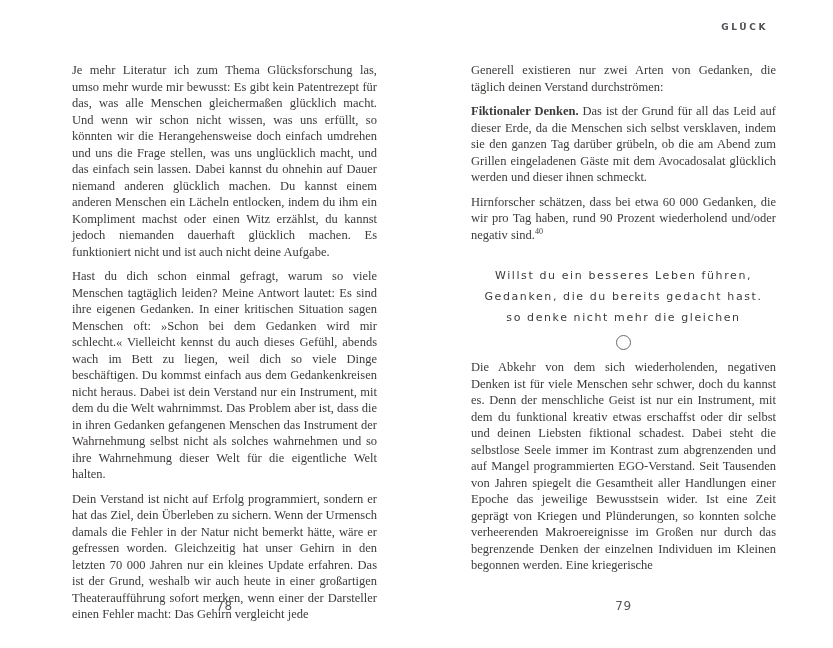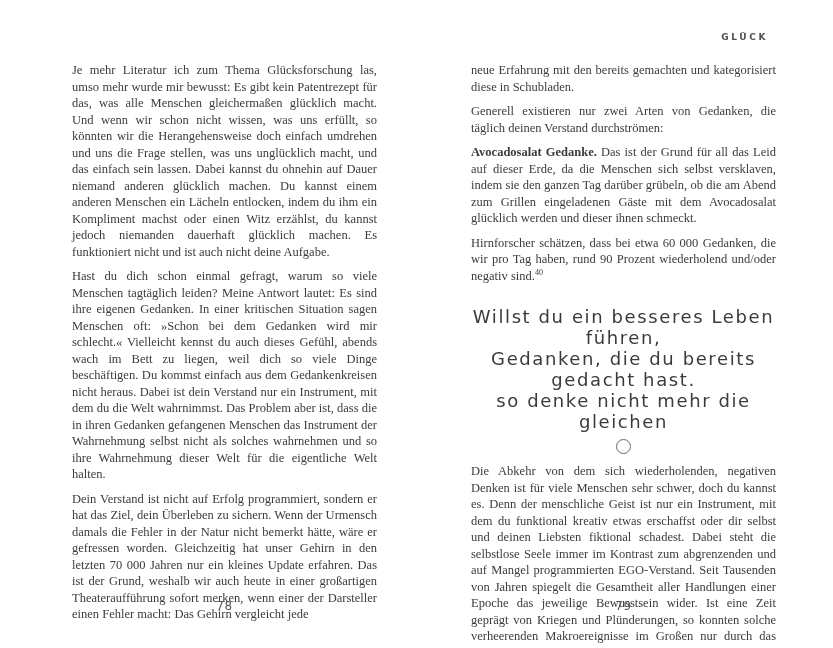--- a/index.html
+++ b/index.html
@@ -20,7 +20,6 @@
     font-weight: bold;
     letter-spacing: 2.6px;
     color: #4e5055;
-    margin-top: 10px;
   }
   .text-col {
     position: absolute;

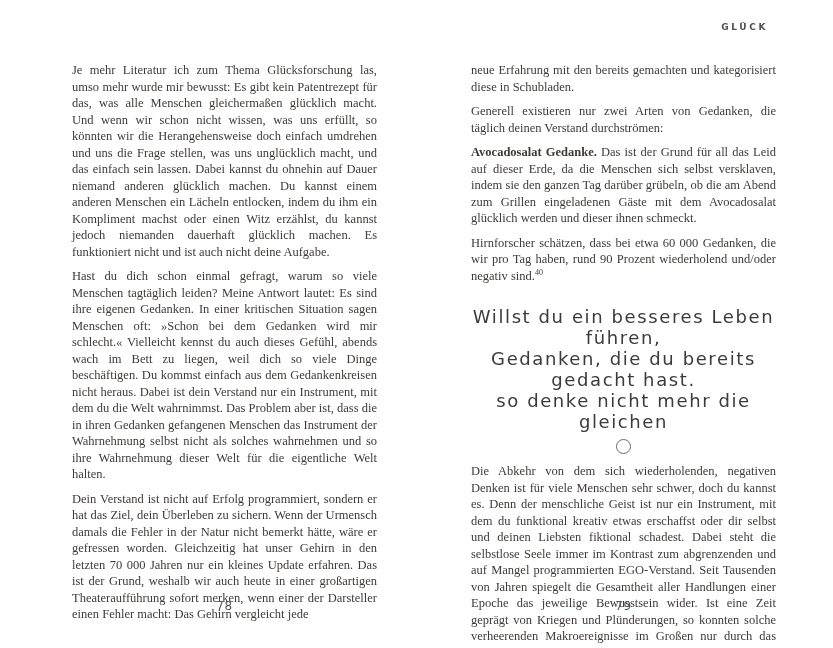--- a/index.html
+++ b/index.html
@@ -79,7 +79,6 @@
 
   <div class="text-col col-right">
     <div>
-        <p><span>neue Erfahrung mit den bereits gemachten und kategorisiert diese in Schubladen.</span></p>
         <p><span>Generell existieren nur zwei Arten von Gedanken, die täglich deinen Verstand durchströmen:</span></p>
         <p><span class="bold">Avocadosalat Gedanke.</span><span> Das ist der Grund für all das Leid auf dieser Erde, da die Menschen sich selbst versklaven, indem sie den ganzen Tag darüber grübeln, ob die am Abend zum Grillen eingeladenen Gäste mit dem Avocadosalat glücklich werden und dieser ihnen schmeckt.</span></p>
         <p><span>Hirnforscher schätzen, dass bei etwa 60 000 Gedanken, die wir pro Tag haben, rund 90 Prozent wiederholend und/oder negativ sind.</span><sup>40</sup></p>

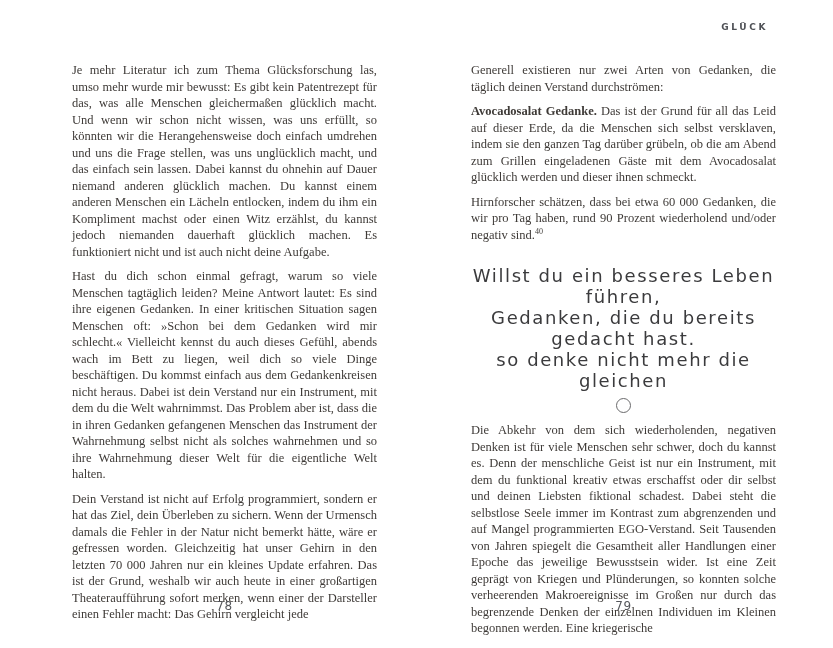--- a/index.html
+++ b/index.html
@@ -80,7 +80,7 @@
   <div class="text-col col-right">
     <div>
         <p><span>Generell existieren nur zwei Arten von Gedanken, die täglich deinen Verstand durchströmen:</span></p>
-        <p><span class="bold">Avocadosalat Gedanke.</span><span> Das ist der Grund für all das Leid auf dieser Erde, da die Menschen sich selbst versklaven, indem sie den ganzen Tag darüber grübeln, ob die am Abend zum Grillen eingeladenen Gäste mit dem Avocadosalat glücklich werden und dieser ihnen schmeckt.</span></p>
+        <p><span class="bold">Fiktionaler Denken.</span><span> Das ist der Grund für all das Leid auf dieser Erde, da die Menschen sich selbst versklaven, indem sie den ganzen Tag darüber grübeln, ob die am Abend zum Grillen eingeladenen Gäste mit dem Avocadosalat glücklich werden und dieser ihnen schmeckt.</span></p>
         <p><span>Hirnforscher schätzen, dass bei etwa 60 000 Gedanken, die wir pro Tag haben, rund 90 Prozent wiederholend und/oder negativ sind.</span><sup>40</sup></p>
       </div>
     <div class="quote">

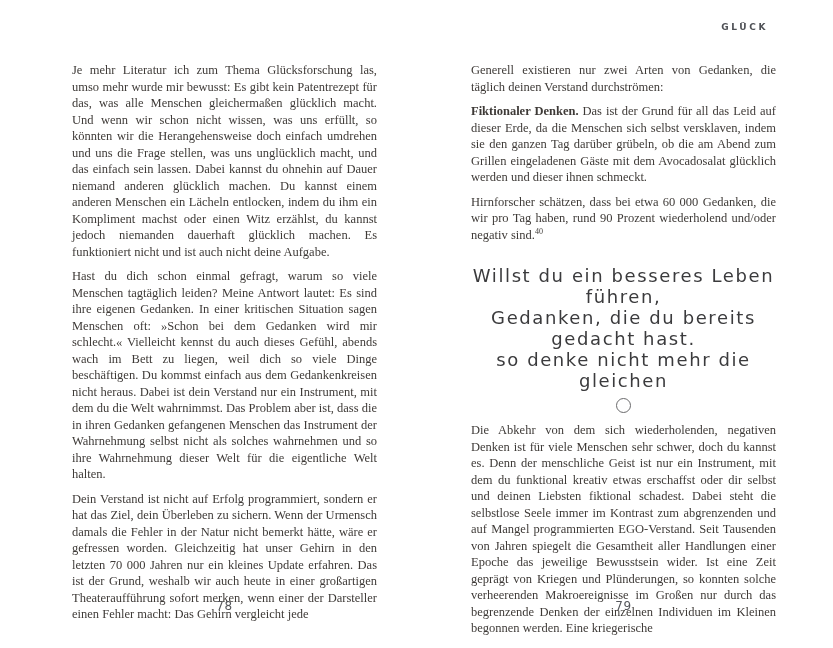--- a/index.html
+++ b/index.html
@@ -38,7 +38,7 @@
   .quote {
     margin: 22px 0 4px 0;
     font-family: "DejaVu Sans", "Liberation Sans", sans-serif;
-    font-size: 18px;
+    font-size: 11px;
     line-height: 21px;
     letter-spacing: 1.6px;
     text-align: center;

